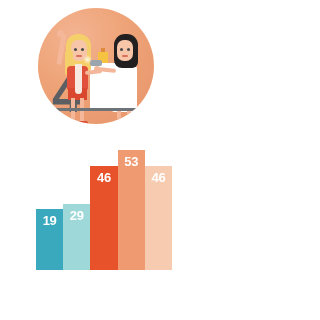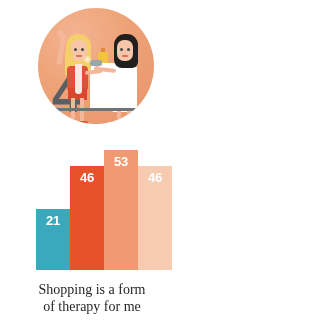--- a/index.html
+++ b/index.html
@@ -476,7 +476,7 @@
     <div class="bars" id="bars-container">
         <div class="bar">
           <div class="bar-fill" style="height: 61px; background: rgb(58, 169, 189);">
-            <div class="bar-value" style="color: rgb(255, 255, 255);">21</div>
+            <div class="bar-value" style="color: rgb(255, 255, 255);">19</div>
           </div>
         </div>
         <div class="bar">

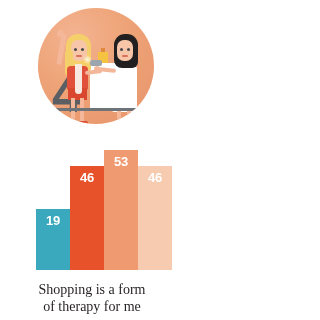--- a/index.html
+++ b/index.html
@@ -477,6 +477,11 @@
         <div class="bar">
           <div class="bar-fill" style="height: 61px; background: rgb(58, 169, 189);">
             <div class="bar-value" style="color: rgb(255, 255, 255);">19</div>
+          </div>
+        </div>
+        <div class="bar">
+          <div class="bar-fill" style="height: 66px; background: rgb(158, 216, 216);">
+            <div class="bar-value" style="color: rgb(255, 255, 255);">29</div>
           </div>
         </div>
         <div class="bar">

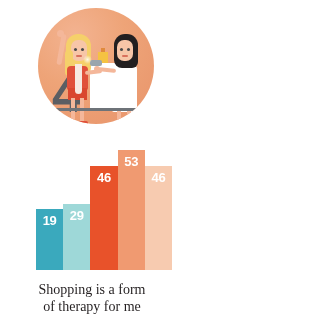--- a/index.html
+++ b/index.html
@@ -502,13 +502,6 @@
       </div>
   </div>
 
-  <div class="caption">
-    <div class="caption-text">
-      <span>Shopping is a form</span>
-      <br>
-      <span>of therapy for me</span>
-    </div>
-  </div>
 
 </div>
 

